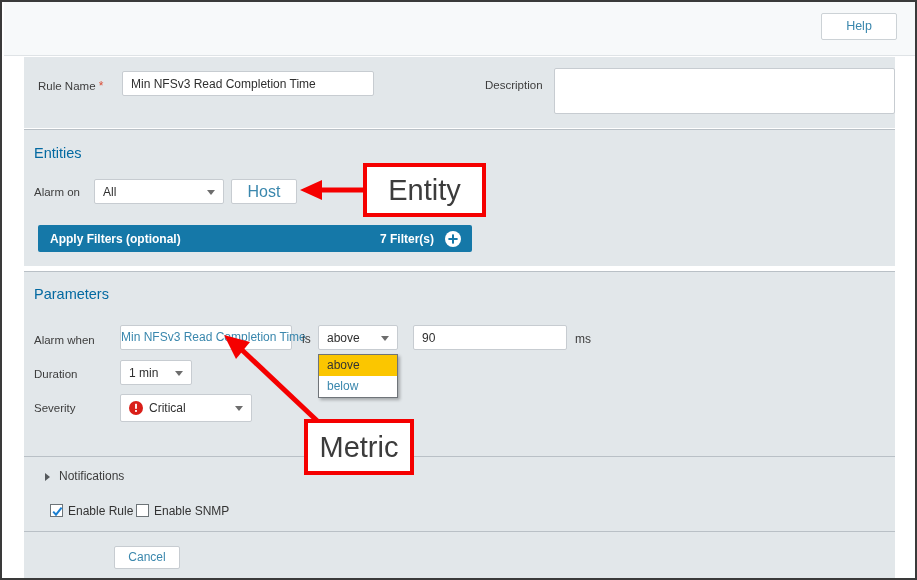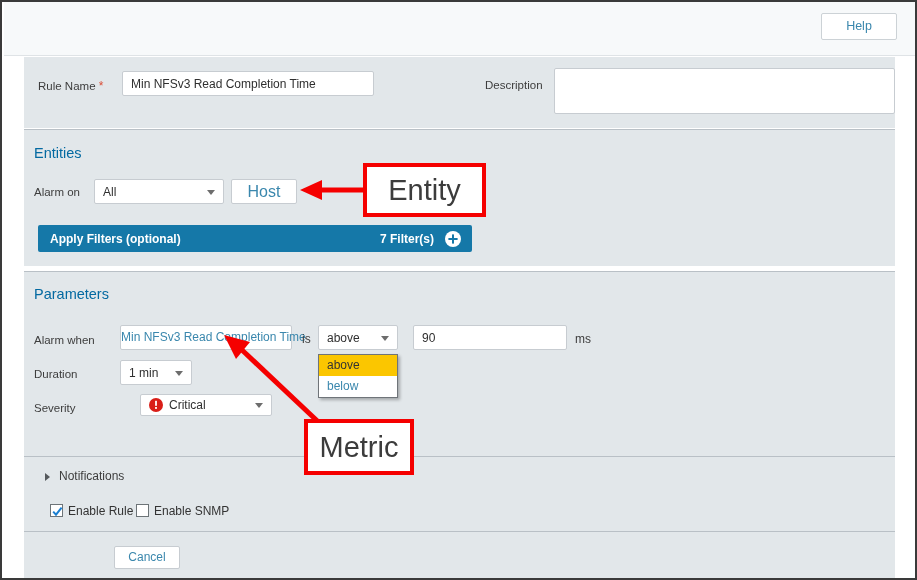--- a/index.html
+++ b/index.html
@@ -420,7 +420,7 @@
     </div>
 
     <div class="lbl" style="left:10px; top:130px;">Severity</div>
-    <div class="select" style="left:96px; top:122px; width:132px; height:22px;margin-left:20px;">
+    <div class="select" style="left:96px; top:122px; width:132px; height:28px;">
       <span class="sev-icon">
         <svg width="14" height="14" viewBox="0 0 14 14">
           <circle cx="7" cy="7" r="7" fill="#d91e18"></circle>

